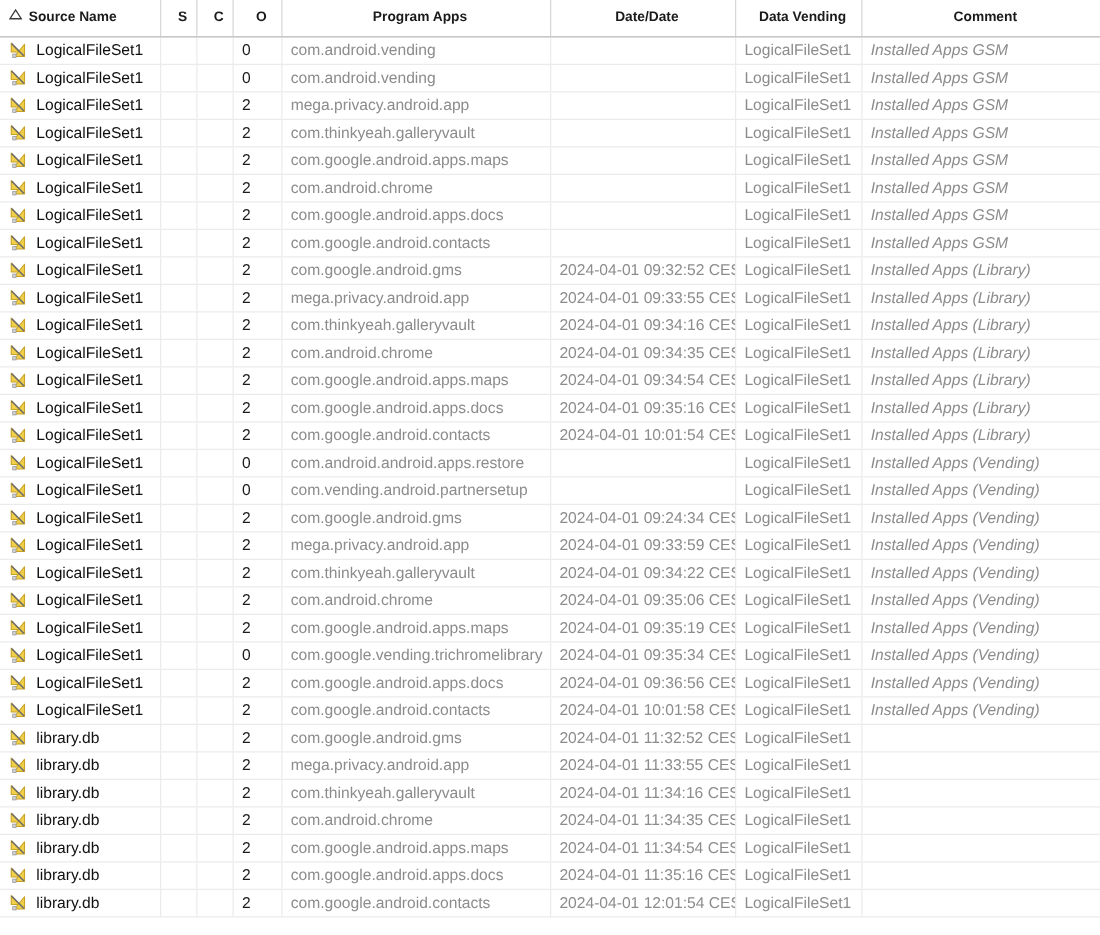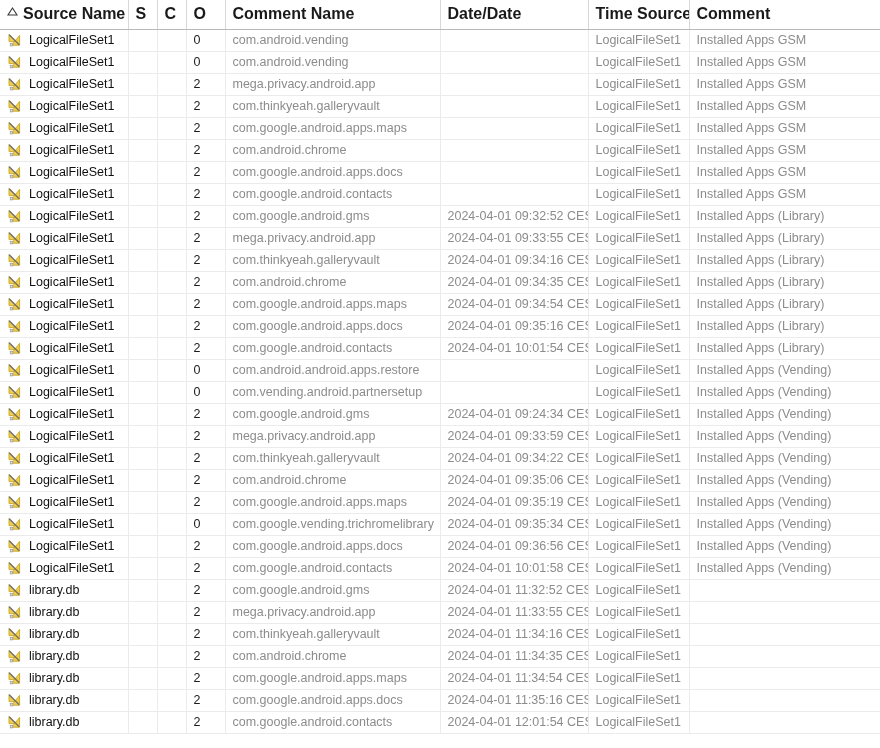--- a/index.html
+++ b/index.html
@@ -41,9 +41,9 @@
     border-bottom: 1px solid #b8b8b8;
     border-right: 1px solid #d8d8d8;
     font-weight: bold;
-    font-size: 16px;
+    font-size: 11px;
     color: #1a1a1a;
-    text-align: left;
+    text-align: center;
     padding: 0 0 0 7px;
     vertical-align: middle;
     white-space: nowrap;

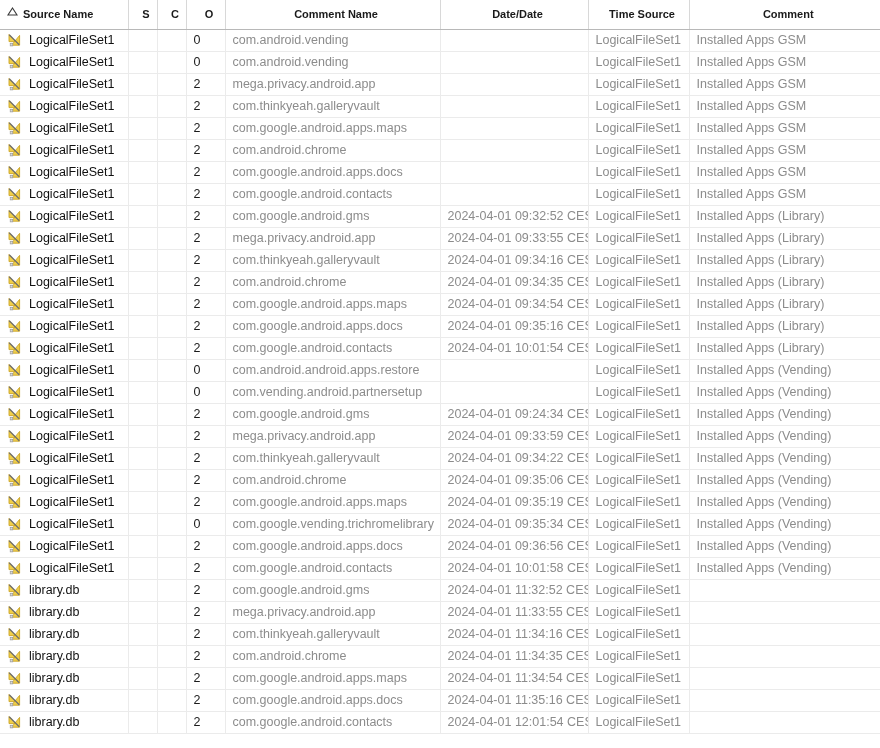--- a/index.html
+++ b/index.html
@@ -163,7 +163,7 @@
         <th><span>S</span></th>
         <th><span>C</span></th>
         <th><span>O</span></th>
-        <th><span>Comment Name</span></th>
+        <th><span>Program Apps</span></th>
         <th><span>Date/Date</span></th>
         <th><span>Time Source</span></th>
         <th class="last-col"><span>Comment</span></th>

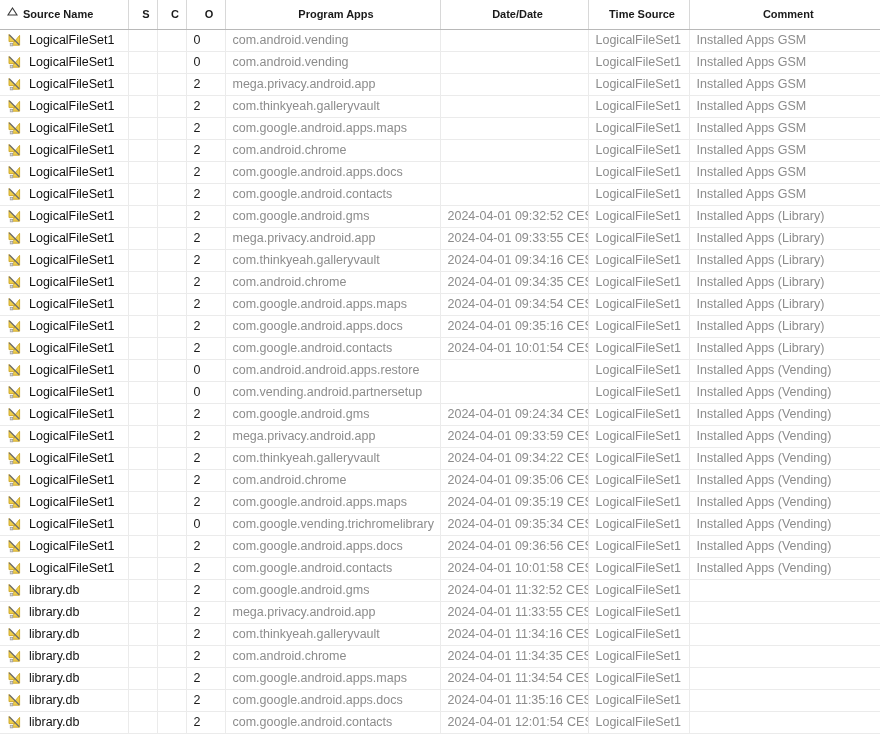--- a/index.html
+++ b/index.html
@@ -165,7 +165,7 @@
         <th><span>O</span></th>
         <th><span>Program Apps</span></th>
         <th><span>Date/Date</span></th>
-        <th><span>Time Source</span></th>
+        <th><span>Data Vending</span></th>
         <th class="last-col"><span>Comment</span></th>
       </tr>
     </thead>

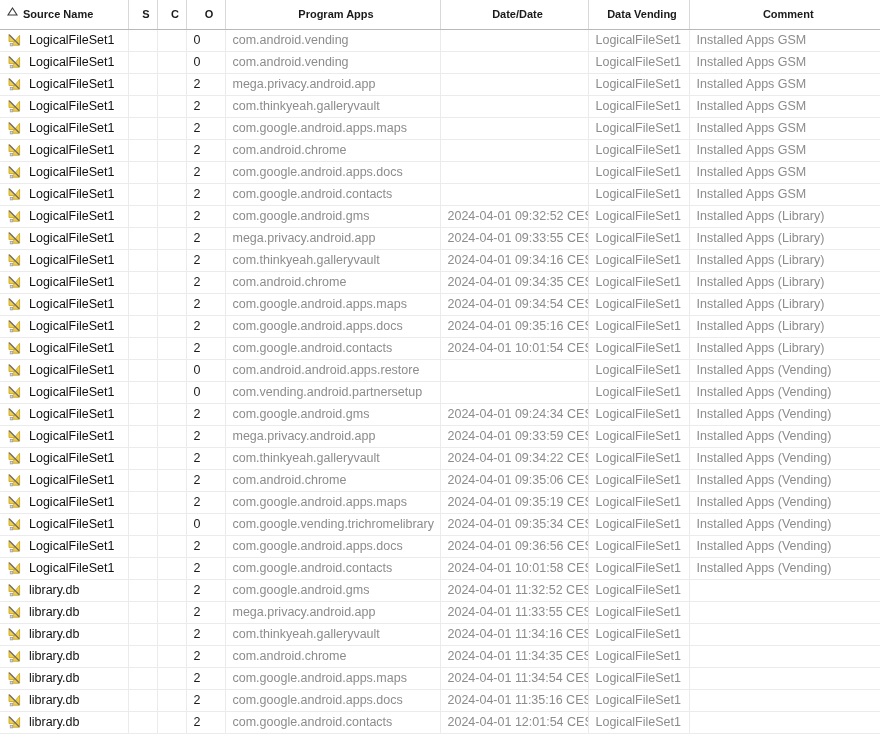--- a/index.html
+++ b/index.html
@@ -89,7 +89,7 @@
     text-overflow: clip;
     background: #ffffff;
   }
-  tbody td.last-col { border-right: none; }
+  tbody td.last-col { border-right: none; font-style: italic; }
 
   
   col.c-source  { width: 128px; }

